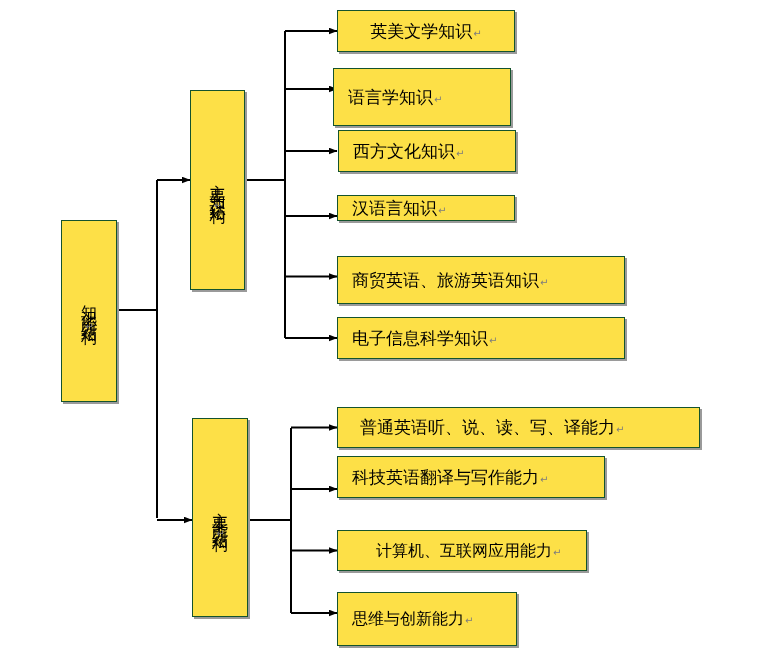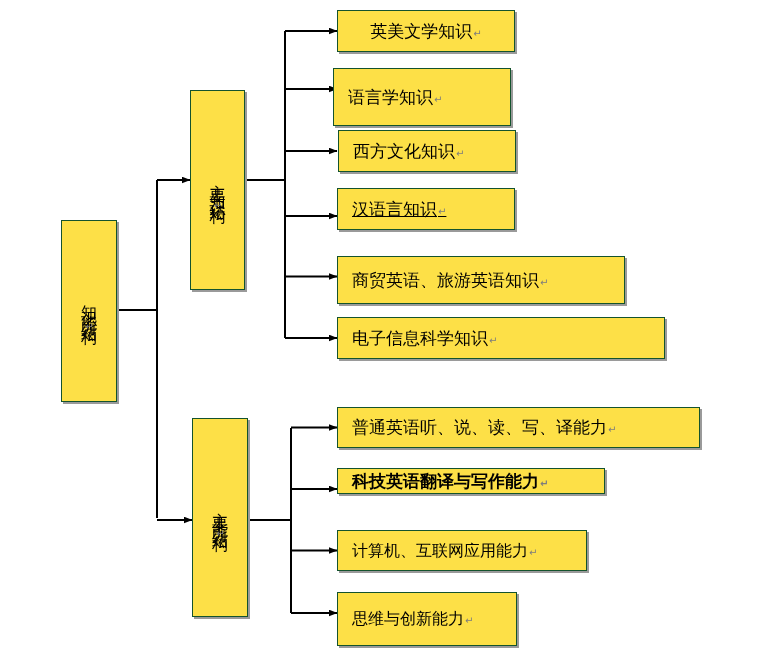--- a/index.html
+++ b/index.html
@@ -140,7 +140,7 @@
       <div class="node leaf" style="left: 338px; top: 130px; width: 178px; height: 42px;">
         <span class="node-label">西方文化知识<span class="pilcrow">↵</span></span>
       </div>
-      <div class="node leaf" style="left: 337px; top: 188px; width: 178px; height: 42px; text-decoration: underline;">
+      <div class="node leaf" style="left: 337px; top: 195px; width: 178px; height: 26px;">
         <span class="node-label">汉语言知识<span class="pilcrow">↵</span></span>
       </div>
       <div class="node leaf" style="left: 337px; top: 256px; width: 288px; height: 48px;">

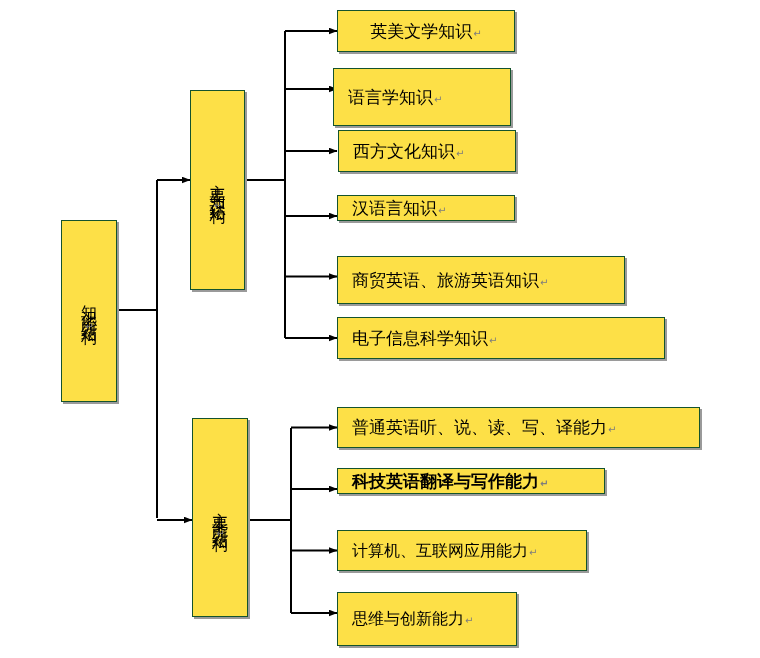--- a/index.html
+++ b/index.html
@@ -146,7 +146,7 @@
       <div class="node leaf" style="left: 337px; top: 256px; width: 288px; height: 48px;">
         <span class="node-label">商贸英语、旅游英语知识<span class="pilcrow">↵</span></span>
       </div>
-      <div class="node leaf" style="left: 337px; top: 317px; width: 328px; height: 42px;">
+      <div class="node leaf" style="left: 337px; top: 317px; width: 288px; height: 42px;">
         <span class="node-label">电子信息科学知识<span class="pilcrow">↵</span></span>
       </div>
       <div class="node vertical" style="left: 192px; top: 418px; width: 56px; height: 199px;">

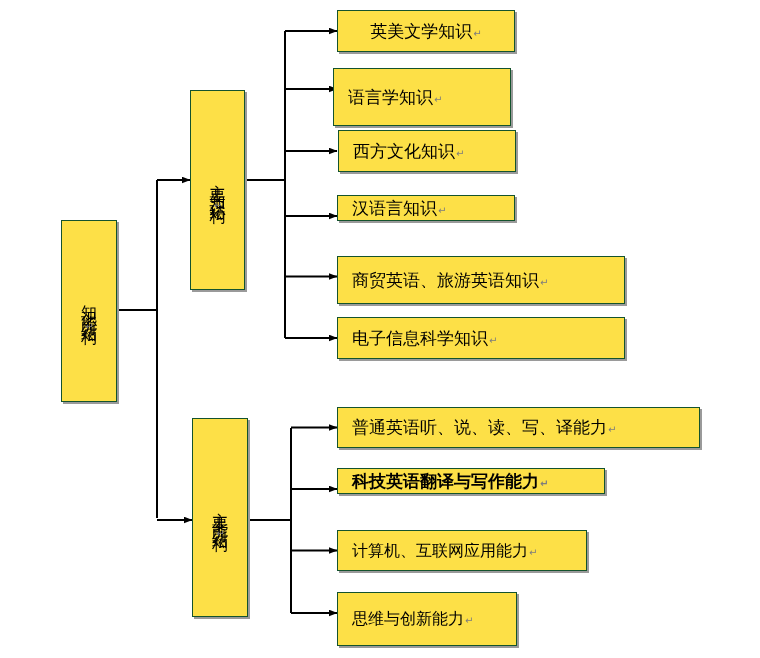--- a/index.html
+++ b/index.html
@@ -152,7 +152,7 @@
       <div class="node vertical" style="left: 192px; top: 418px; width: 56px; height: 199px;">
         <span class="node-label">主要能力结构<span class="pilcrow">↵</span></span>
       </div>
-      <div class="node leaf" style="left: 337px; top: 407px; width: 363px; height: 41px;">
+      <div class="node leaf" style="left: 337px; top: 407px; width: 363px; height: 41px; padding-left: 8px;">
         <span class="node-label">普通英语听、说、读、写、译能力<span class="pilcrow">↵</span></span>
       </div>
       <div class="node leaf" style="left: 337px; top: 468px; width: 268px; height: 26px; font-weight: bold;">

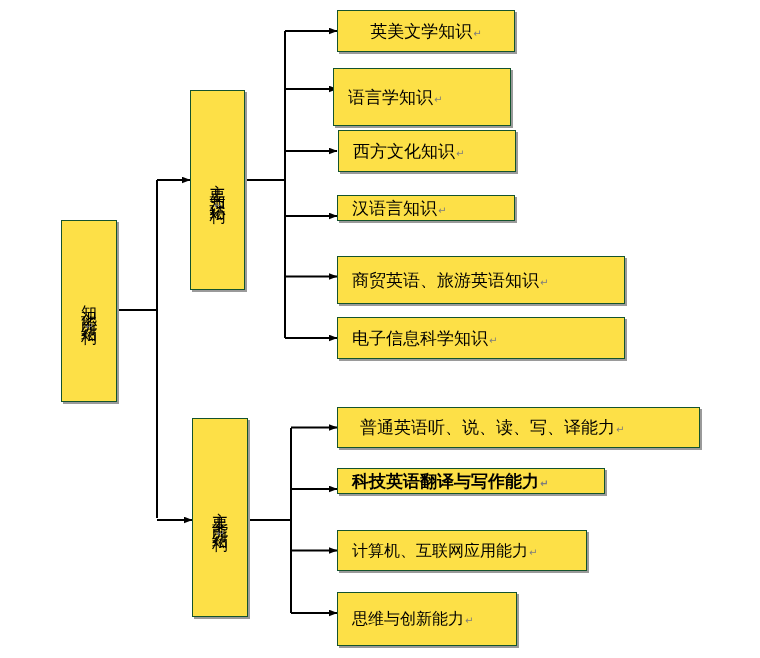--- a/index.html
+++ b/index.html
@@ -155,7 +155,7 @@
       <div class="node leaf" style="left: 337px; top: 407px; width: 363px; height: 41px; padding-left: 8px;">
         <span class="node-label">普通英语听、说、读、写、译能力<span class="pilcrow">↵</span></span>
       </div>
-      <div class="node leaf" style="left: 337px; top: 468px; width: 268px; height: 26px; font-weight: bold;">
+      <div class="node leaf" style="left: 337px; top: 456px; width: 268px; height: 42px;">
         <span class="node-label">科技英语翻译与写作能力<span class="pilcrow">↵</span></span>
       </div>
       <div class="node leaf sans" style="left: 337px; top: 530px; width: 250px; height: 41px;">

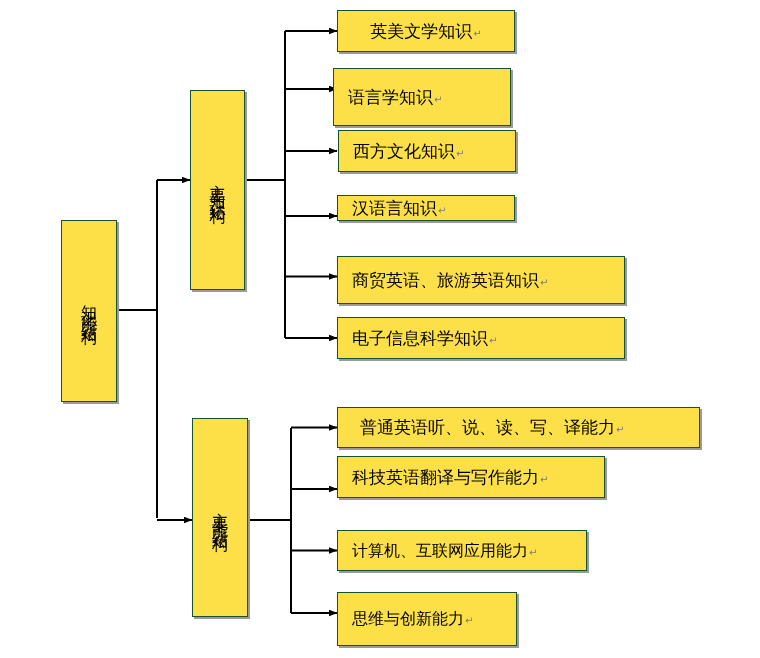--- a/index.html
+++ b/index.html
@@ -158,7 +158,7 @@
       <div class="node leaf" style="left: 337px; top: 456px; width: 268px; height: 42px;">
         <span class="node-label">科技英语翻译与写作能力<span class="pilcrow">↵</span></span>
       </div>
-      <div class="node leaf sans" style="left: 337px; top: 530px; width: 250px; height: 41px;">
+      <div class="node leaf sans" style="left: 337px; top: 530px; width: 250px; height: 41px; padding-left: 24px;">
         <span class="node-label">计算机、互联网应用能力<span class="pilcrow">↵</span></span>
       </div>
       <div class="node leaf sans" style="left: 337px; top: 592px; width: 180px; height: 54px;">

